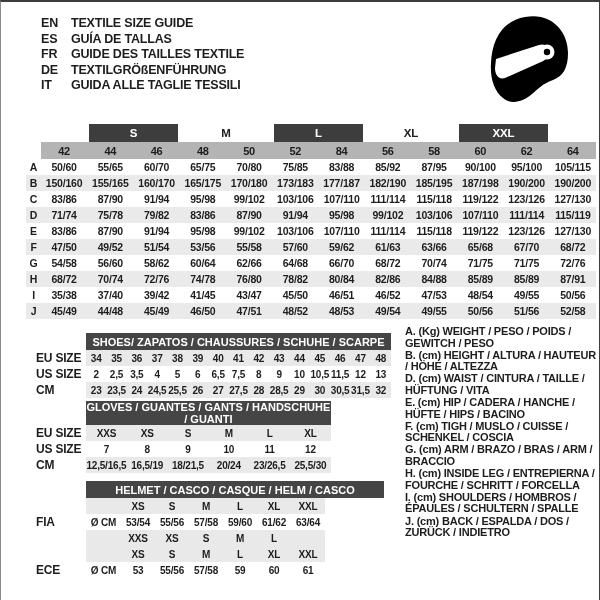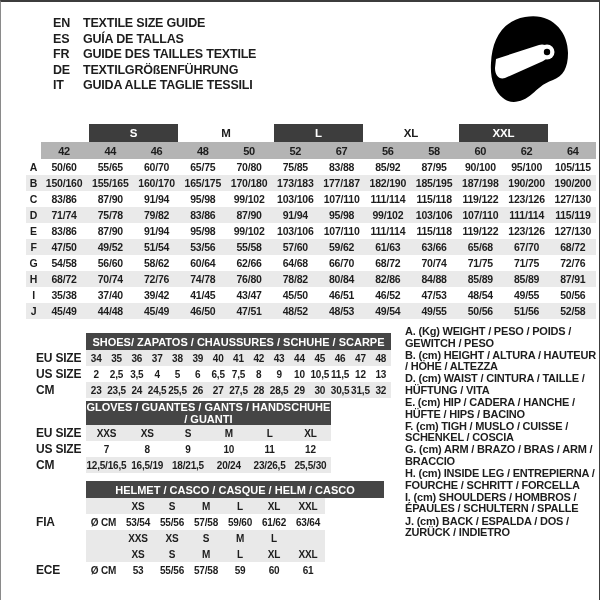--- a/index.html
+++ b/index.html
@@ -10,7 +10,7 @@
     border-right:1px solid #3c3c3c;overflow:hidden;letter-spacing:-0.2px;
   }
   
-  .lang{position:absolute;left:40px;top:14px;margin-left:12px;}
+  .lang{position:absolute;left:40px;top:14px;}
   .lang-row{display:flex;font-size:12.5px;line-height:15.5px;}
   .lang-code{width:30px;}
   

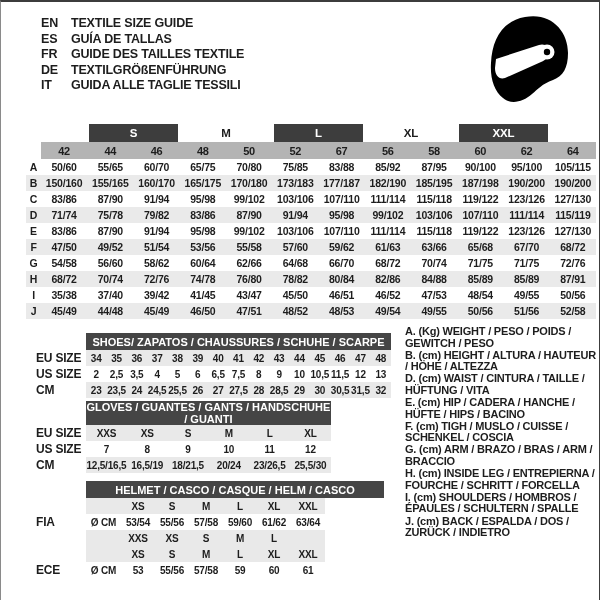--- a/index.html
+++ b/index.html
@@ -113,7 +113,7 @@
         <td>48</td>
         <td>50</td>
         <td>52</td>
-        <td>67</td>
+        <td>84</td>
         <td>56</td>
         <td>58</td>
         <td>60</td>

